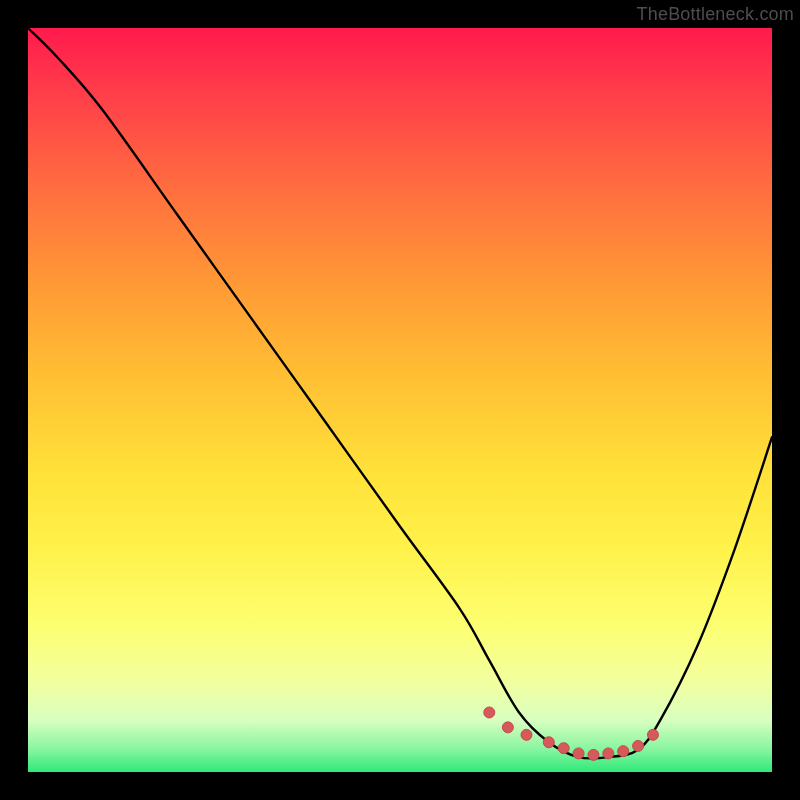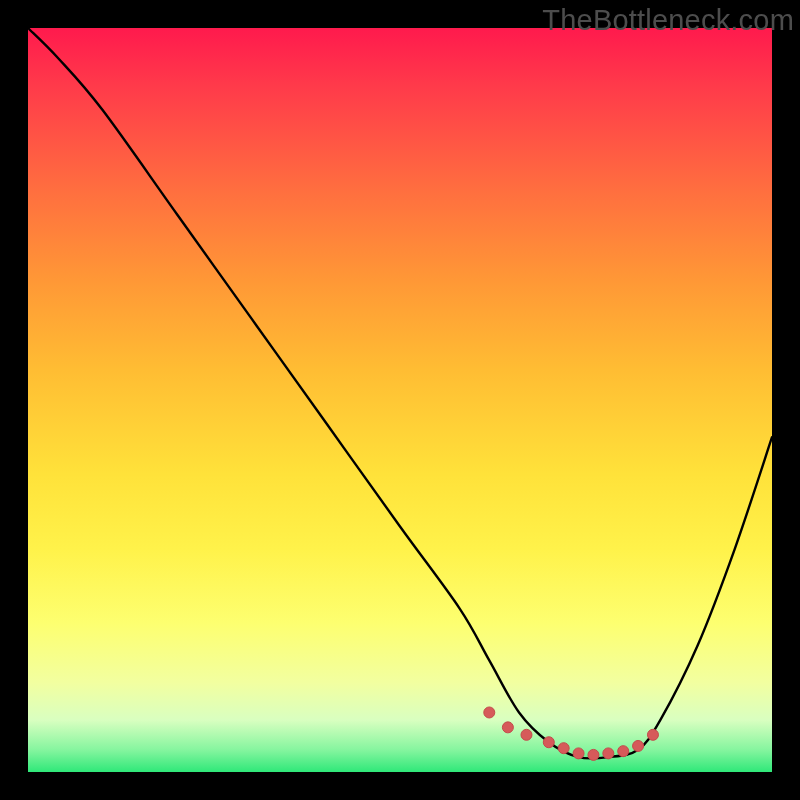--- a/index.html
+++ b/index.html
@@ -45,7 +45,7 @@
     top: 4px;
     right: 6px;
     color: #4d4d4d;
-    font-size: 29px;
+    font-size: 18px;
     font-weight: 500;
     letter-spacing: 0.2px;
   }

